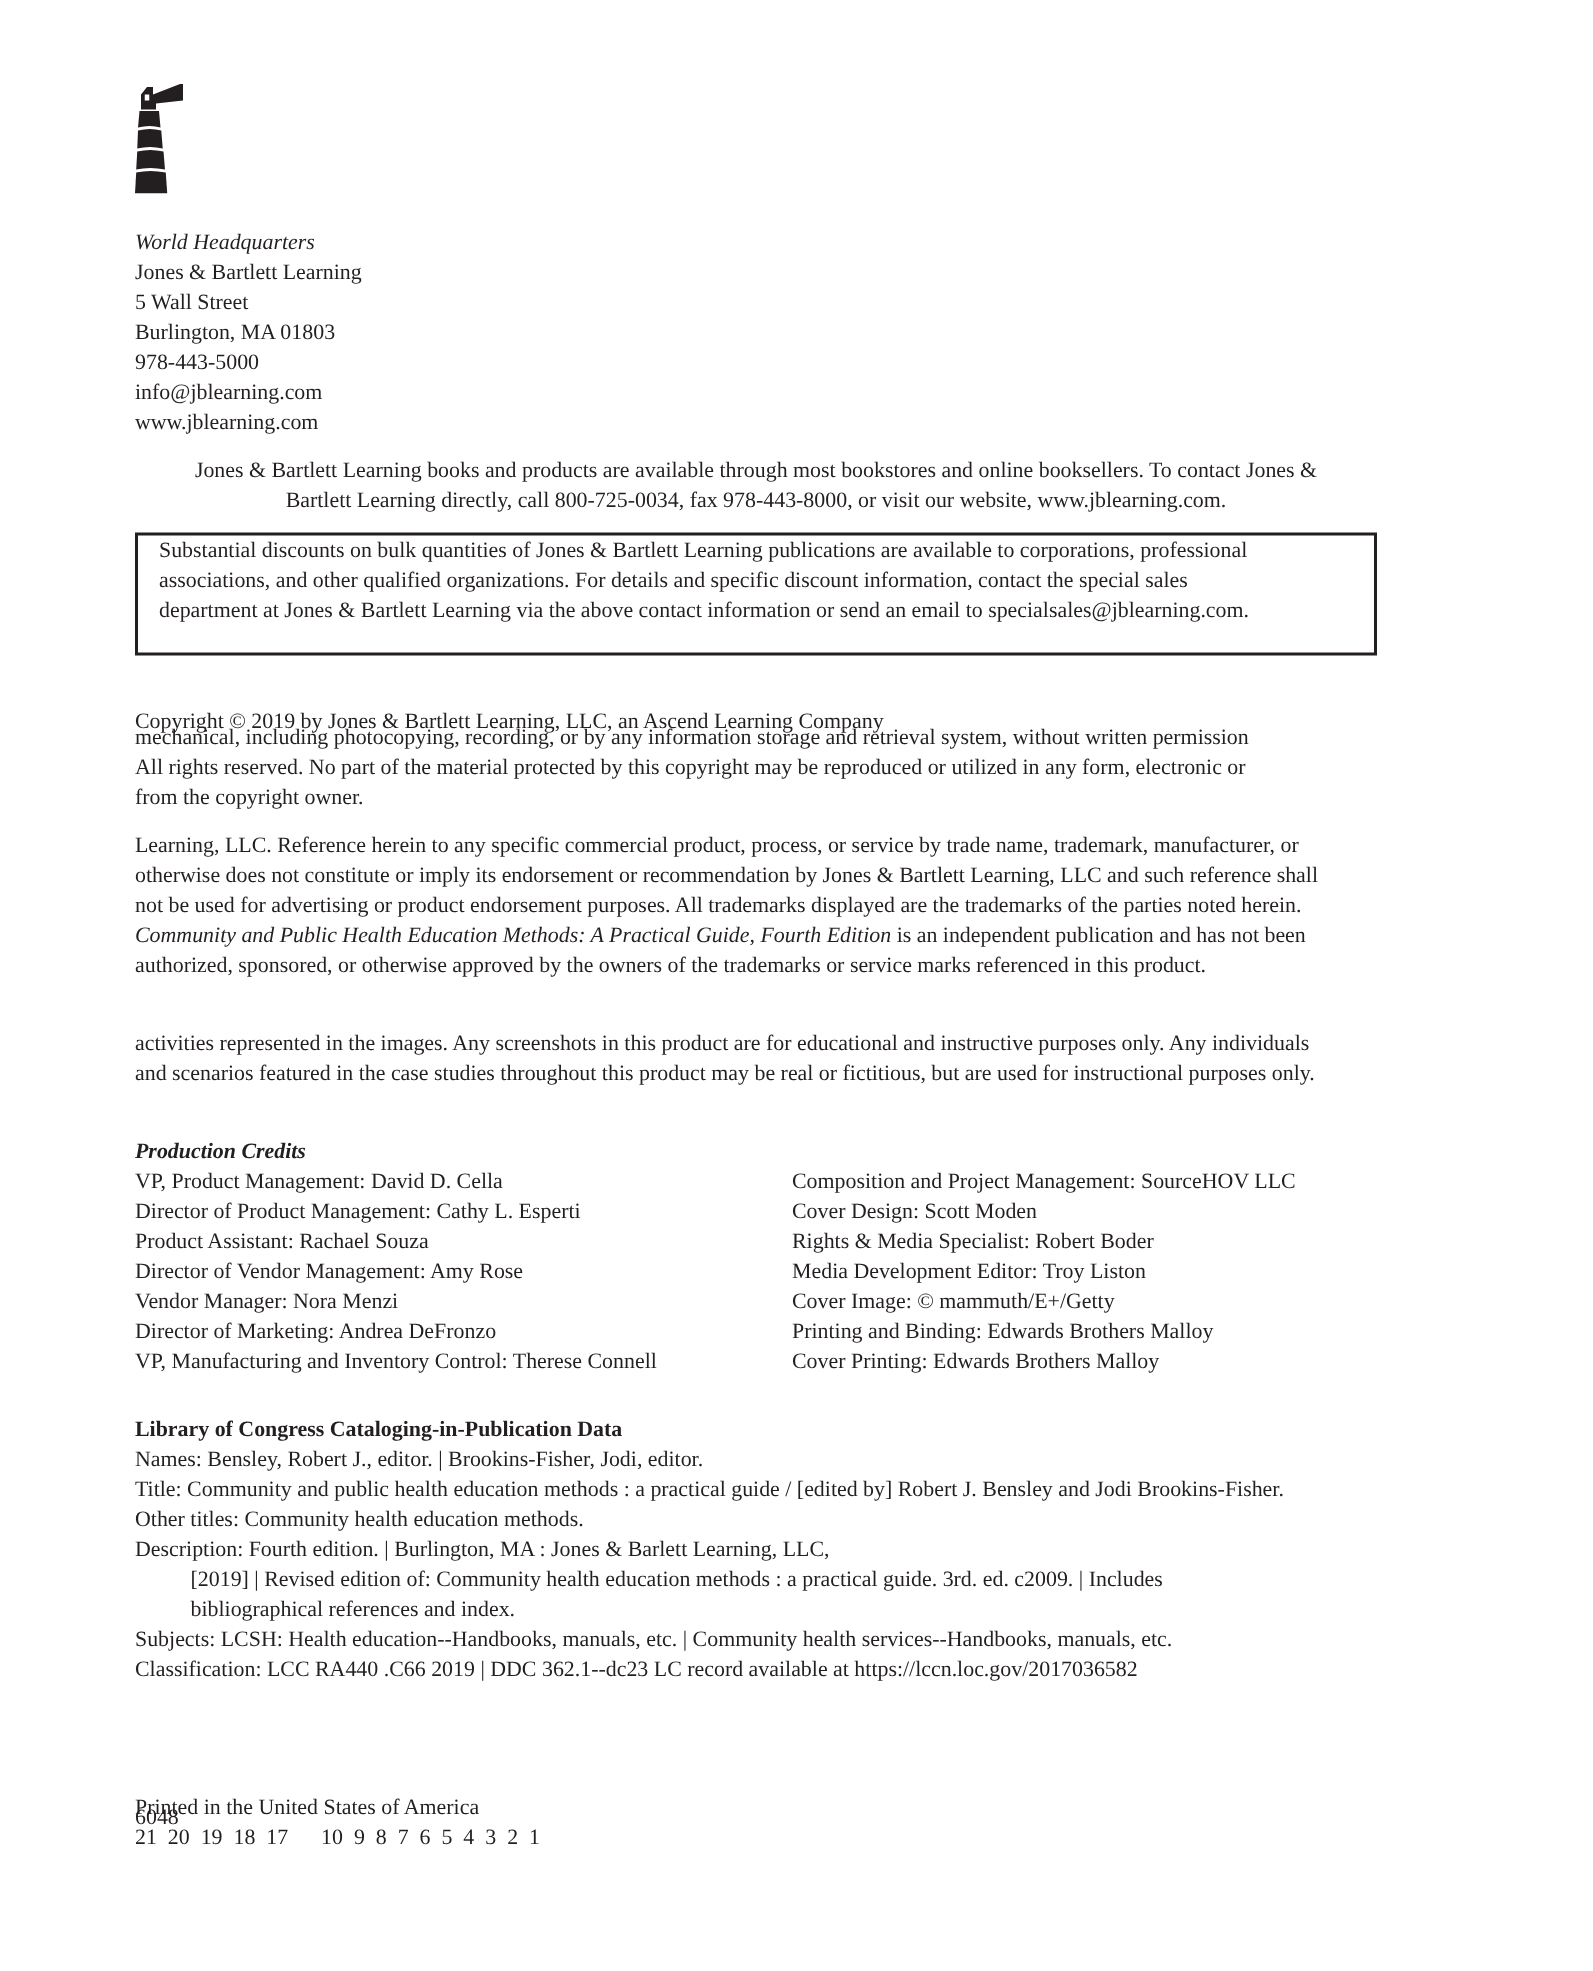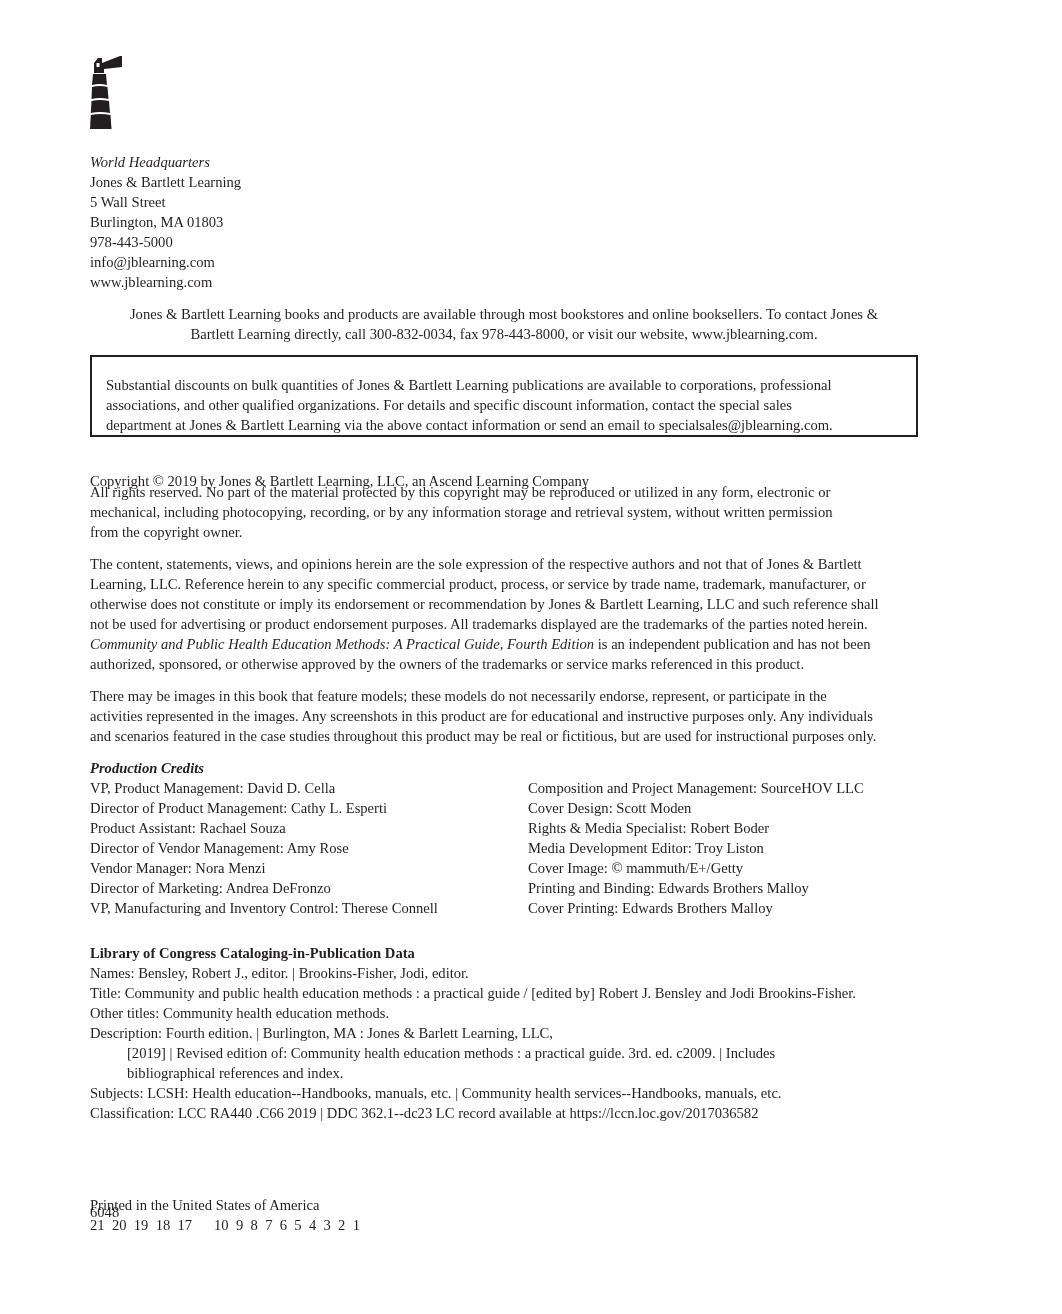--- a/index.html
+++ b/index.html
@@ -77,7 +77,7 @@
 
 <div class="block" style="top:304px;text-align:center;">
   <span class="line">Jones &amp; Bartlett Learning books and products are available through most bookstores and online booksellers. To contact Jones &amp;</span>
-  <span class="line">Bartlett Learning directly, call 300-832-0034, fax 978-443-8000, or visit our website, www.jblearning.com.</span>
+  <span class="line">Bartlett Learning directly, call 800-725-0034, fax 978-443-8000, or visit our website, www.jblearning.com.</span>
 </div>
 
 <div class="notice-box">

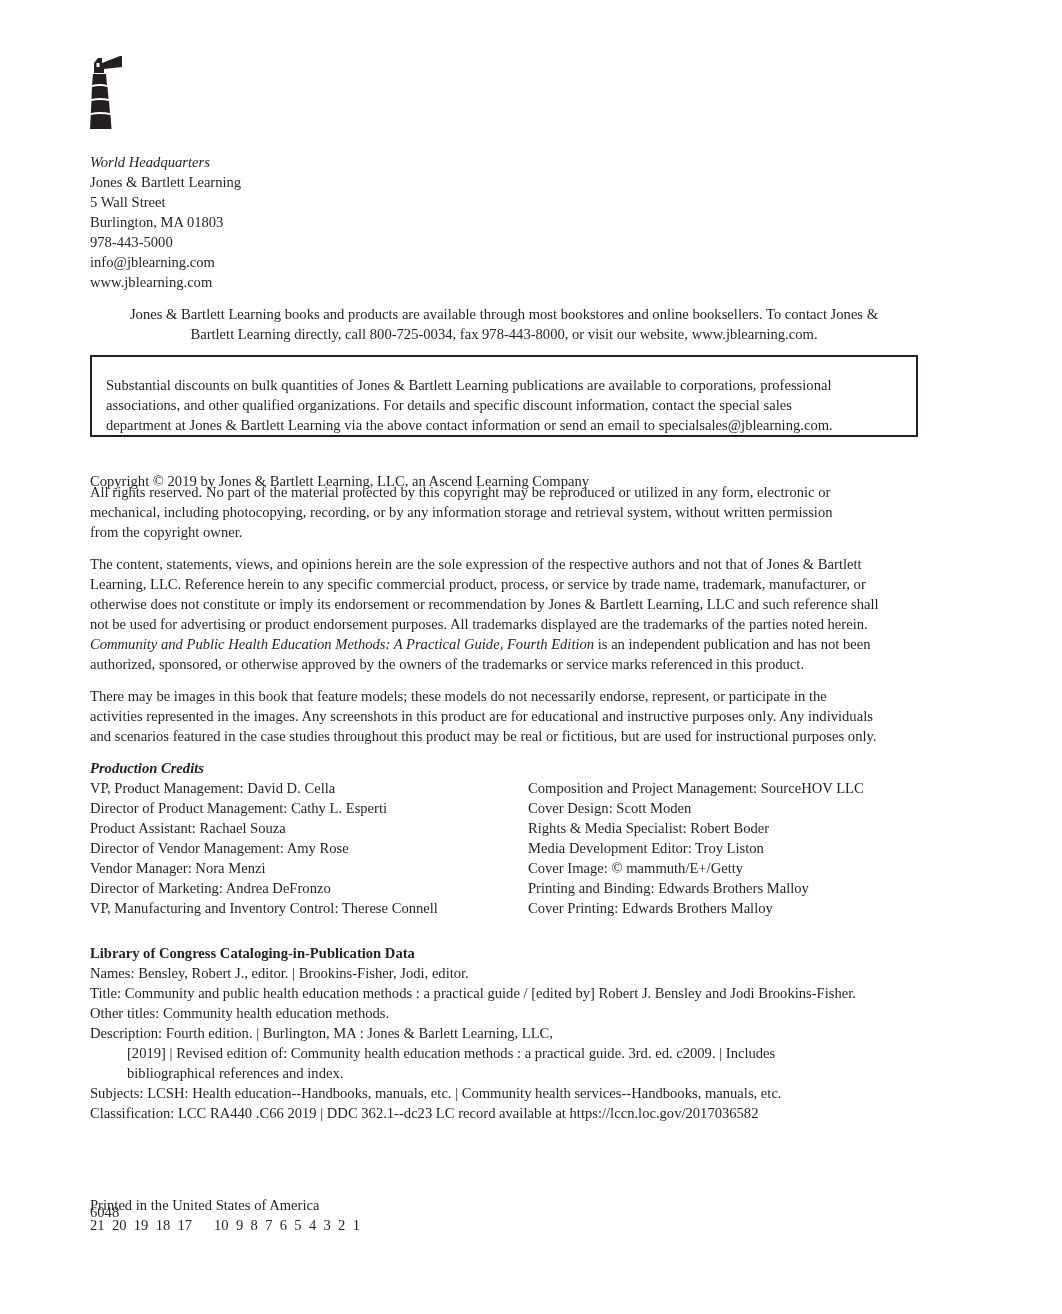--- a/index.html
+++ b/index.html
@@ -39,7 +39,7 @@
       height: 82px;
       box-sizing: border-box;
       border: 2px solid #231f20;
-      padding: 18px 14px 0 14px;
+      padding: 0 14px 0 14px;
     }
     .credits-col {
       position: absolute;

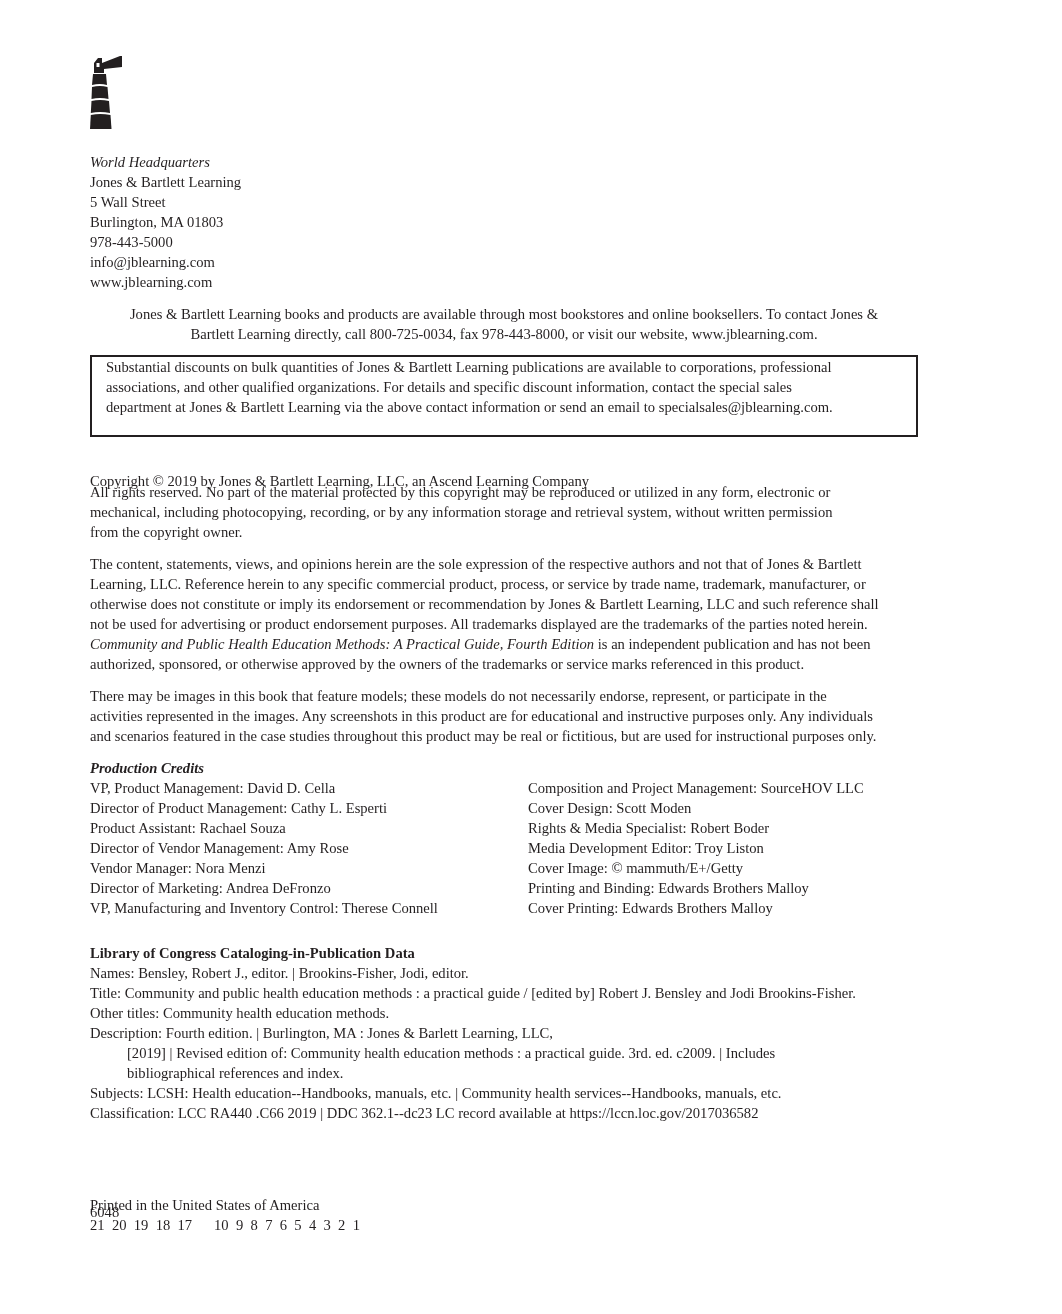--- a/index.html
+++ b/index.html
@@ -91,8 +91,8 @@
 </div>
 
 <div class="block" style="top:482px;">
+  <span class="line">mechanical, including photocopying, recording, or by any information storage and retrieval system, without written permission</span>
   <span class="line">All rights reserved. No part of the material protected by this copyright may be reproduced or utilized in any form, electronic or</span>
-  <span class="line">mechanical, including photocopying, recording, or by any information storage and retrieval system, without written permission</span>
   <span class="line">from the copyright owner.</span>
 </div>
 

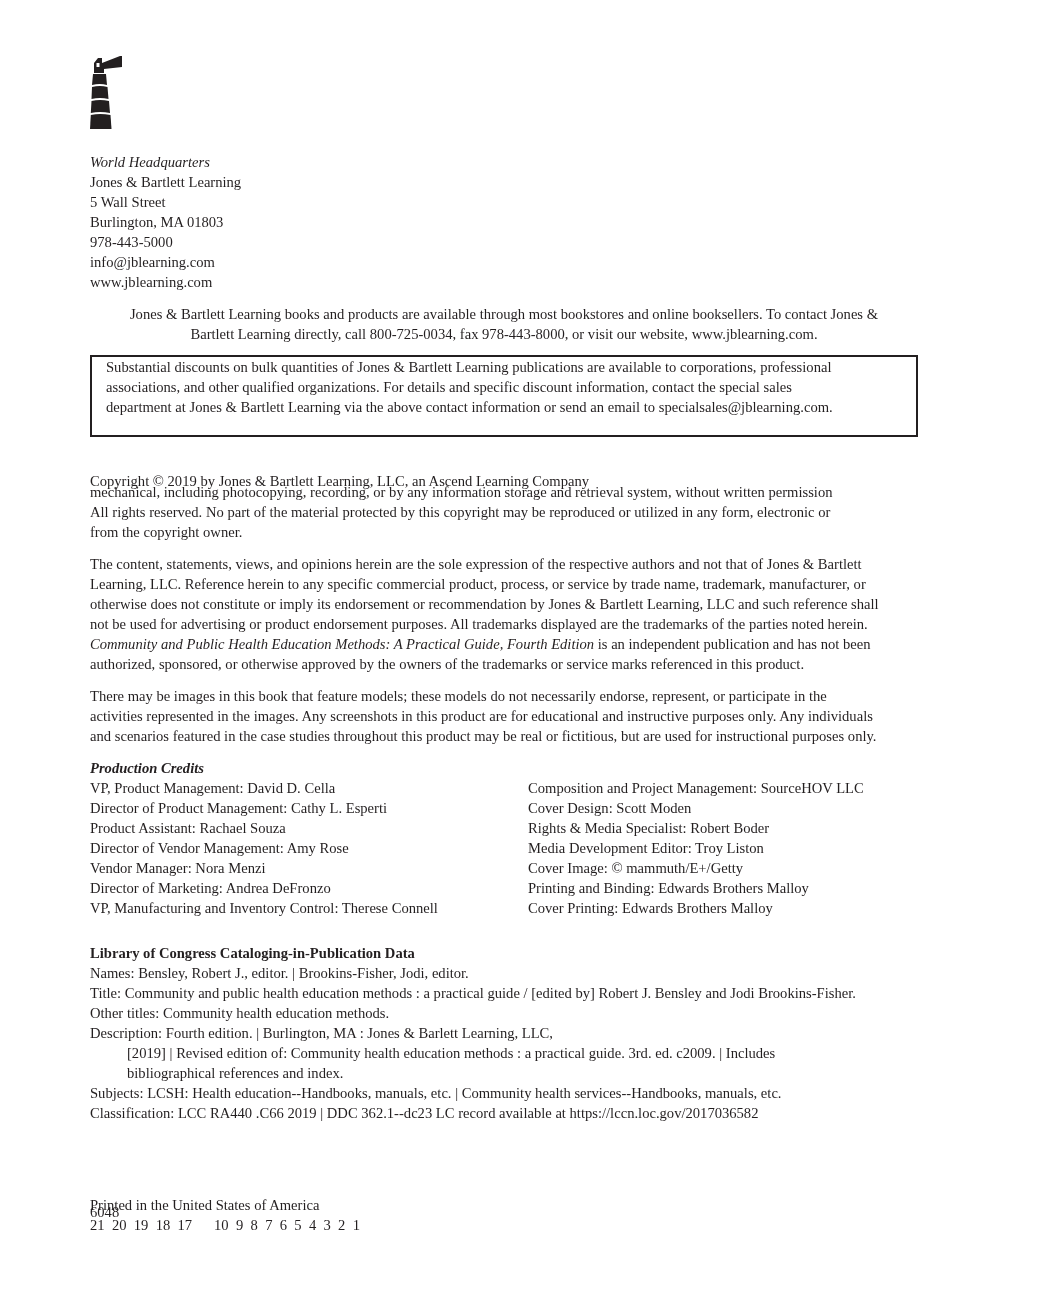--- a/index.html
+++ b/index.html
@@ -97,7 +97,6 @@
 </div>
 
 <div class="block" style="top:554px;">
-  <span class="line">The content, statements, views, and opinions herein are the sole expression of the respective authors and not that of Jones &amp; Bartlett</span>
   <span class="line">Learning, LLC. Reference herein to any specific commercial product, process, or service by trade name, trademark, manufacturer, or</span>
   <span class="line">otherwise does not constitute or imply its endorsement or recommendation by Jones &amp; Bartlett Learning, LLC and such reference shall</span>
   <span class="line">not be used for advertising or product endorsement purposes. All trademarks displayed are the trademarks of the parties noted herein.</span>

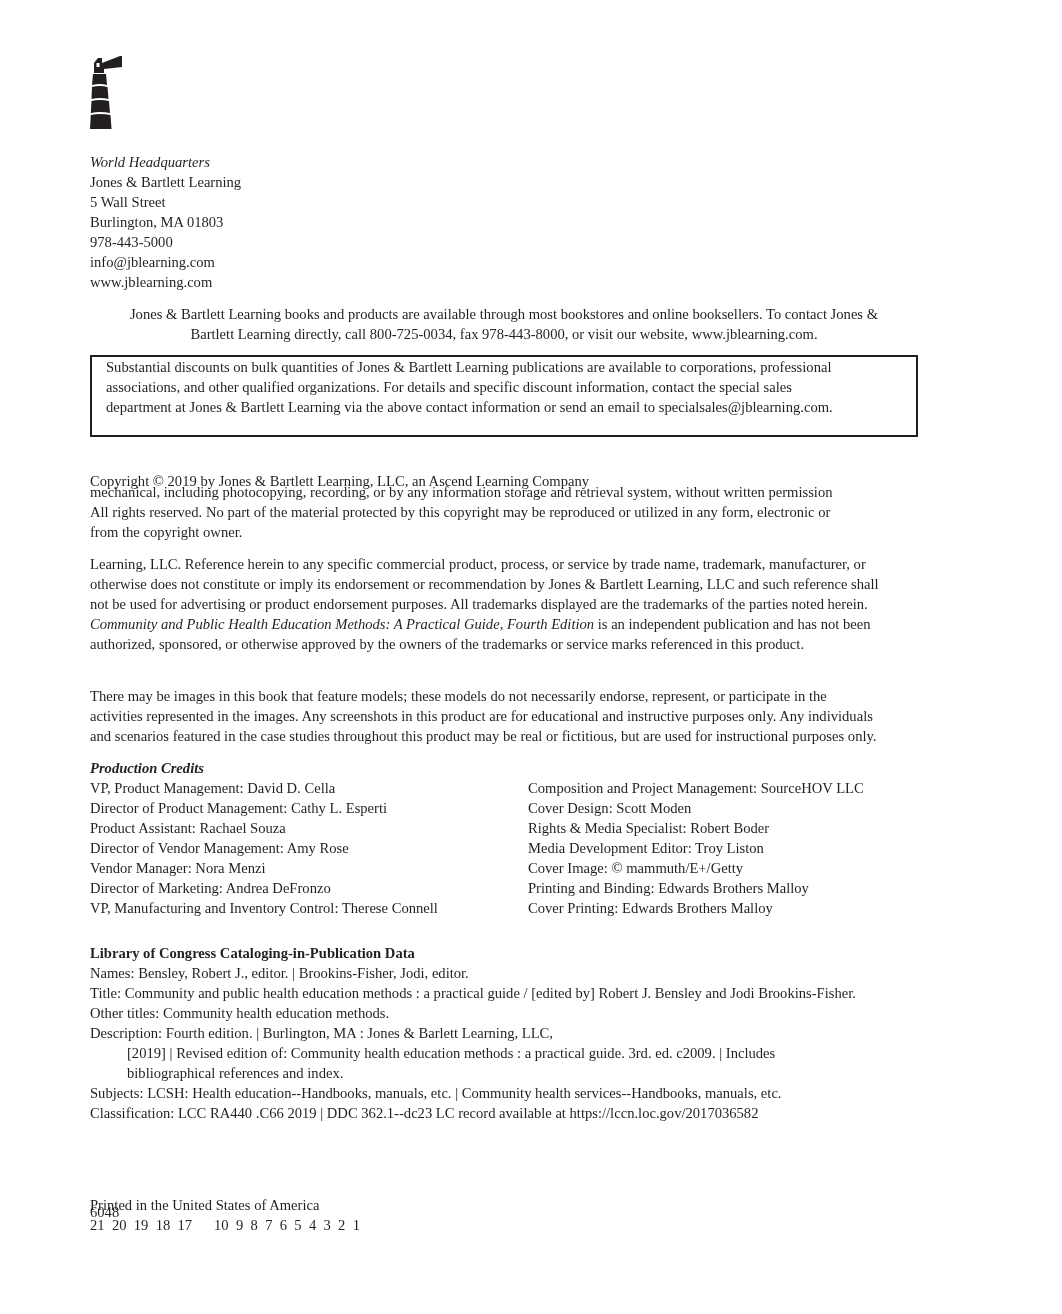--- a/index.html
+++ b/index.html
@@ -105,7 +105,6 @@
 </div>
 
 <div class="block" style="top:686px;">
-  <span class="line">There may be images in this book that feature models; these models do not necessarily endorse, represent, or participate in the</span>
   <span class="line">activities represented in the images. Any screenshots in this product are for educational and instructive purposes only. Any individuals</span>
   <span class="line">and scenarios featured in the case studies throughout this product may be real or fictitious, but are used for instructional purposes only.</span>
 </div>

